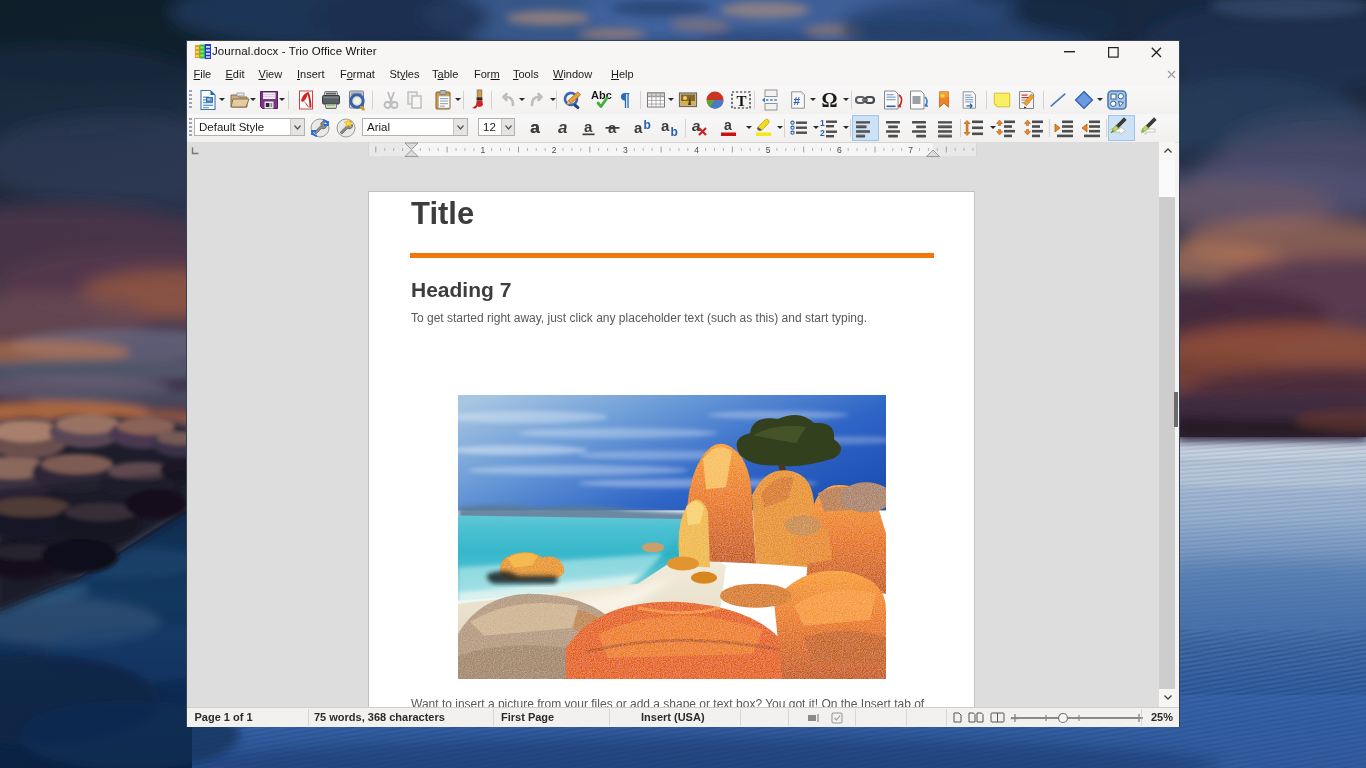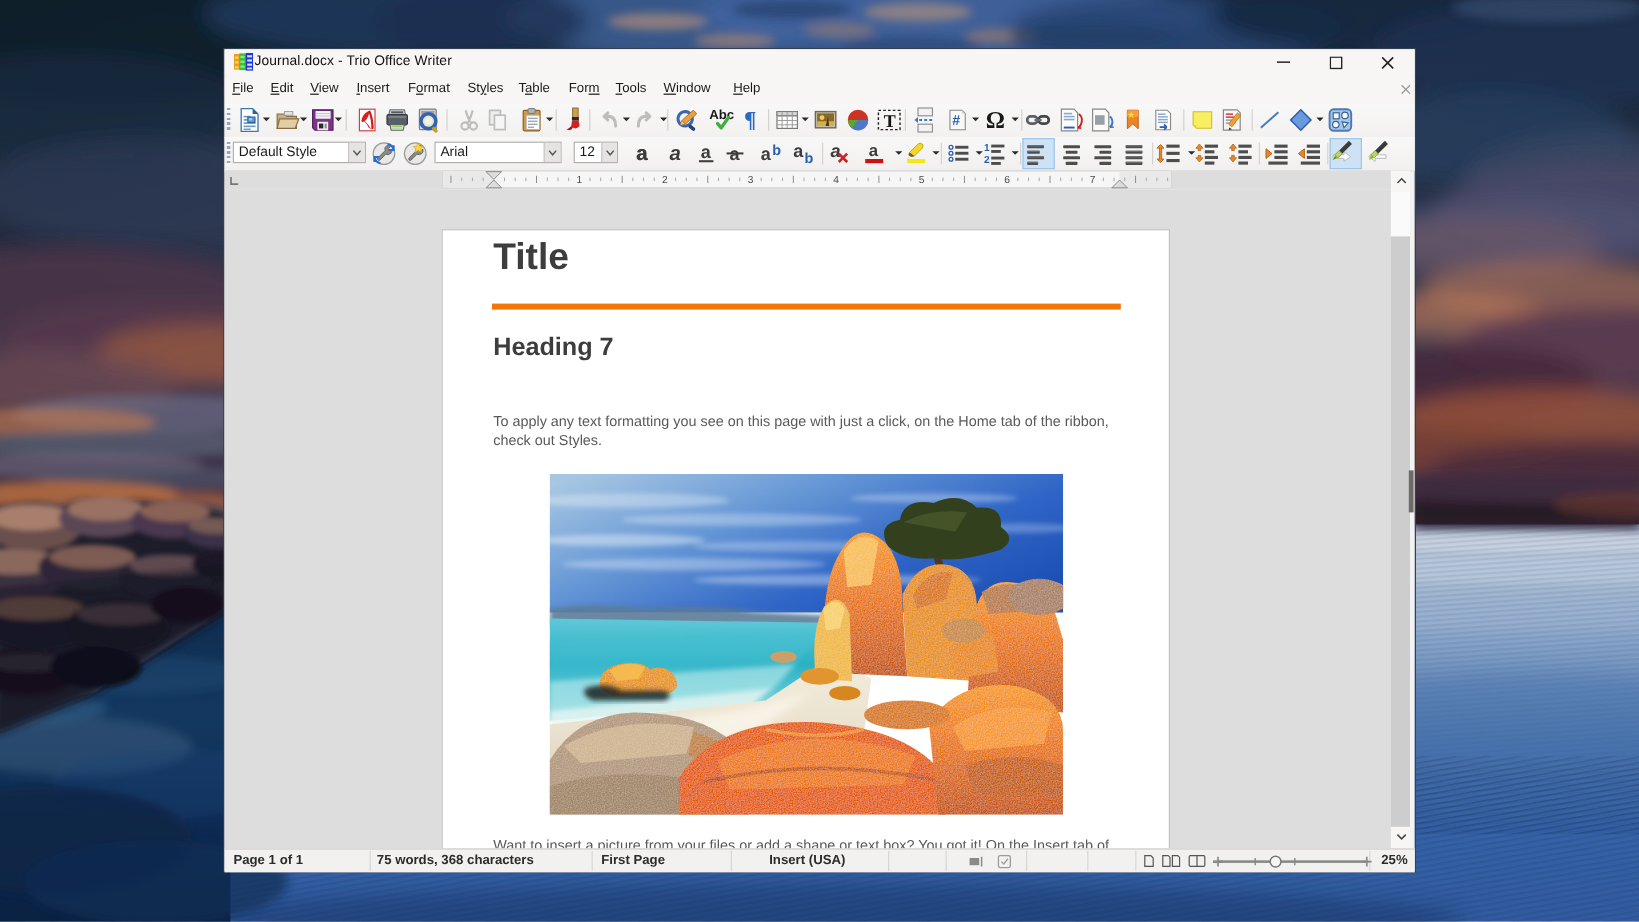--- a/index.html
+++ b/index.html
@@ -727,6 +727,7 @@
         <div class="abs" style="left:42px;top:5.5px;font-size:31px;font-weight:bold;color:#3d3d3d;line-height:31px;">Title</div>
         <div class="abs" style="left:41px;top:60.5px;width:524px;height:5.5px;background:#f3760b"></div>
         <div class="abs" style="left:42px;top:86.6px;font-size:21px;font-weight:bold;color:#3d3d3d;line-height:21px;">Heading 7</div>
+        <div class="para" style="top:118.7px">To get started right away, just click any placeholder text (such as this) and start typing.</div>
         <div class="para" style="top:152.4px">To apply any text formatting you see on this page with just a click, on the Home tab of the ribbon, check out Styles.</div>
         <div class="abs" style="left:88.8px;top:203.2px;width:428px;height:284px">
           <svg width="428" height="284" viewBox="0 0 428 283" preserveAspectRatio="none" style="display:block">

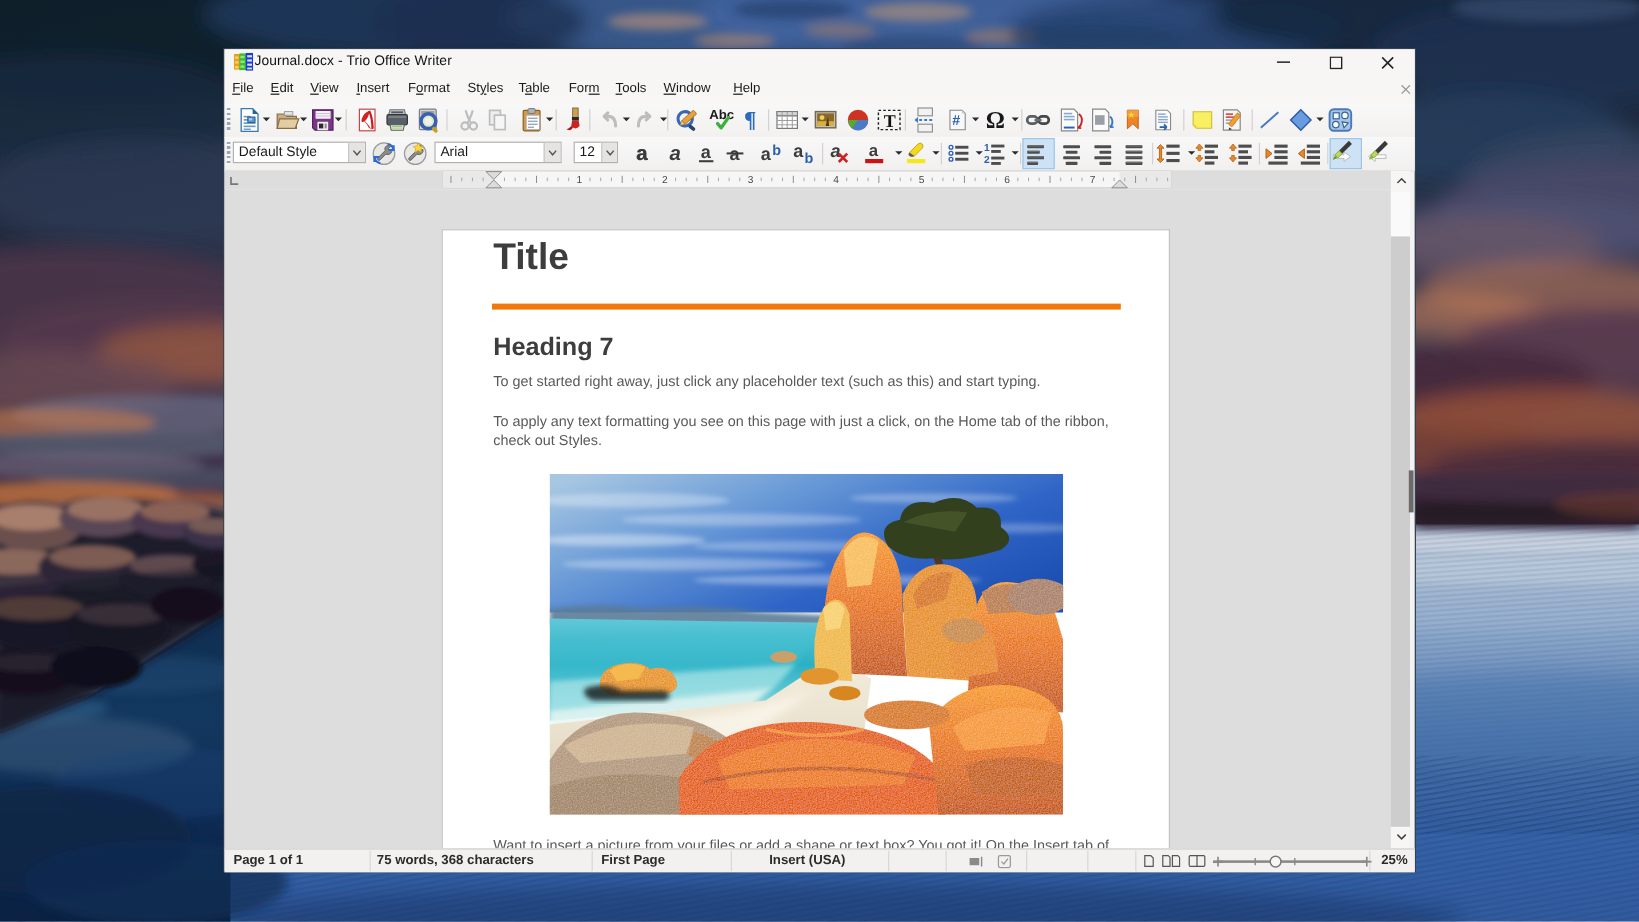--- a/index.html
+++ b/index.html
@@ -728,7 +728,6 @@
         <div class="abs" style="left:41px;top:60.5px;width:524px;height:5.5px;background:#f3760b"></div>
         <div class="abs" style="left:42px;top:86.6px;font-size:21px;font-weight:bold;color:#3d3d3d;line-height:21px;">Heading 7</div>
         <div class="para" style="top:118.7px">To get started right away, just click any placeholder text (such as this) and start typing.</div>
-        <div class="para" style="top:152.4px">To apply any text formatting you see on this page with just a click, on the Home tab of the ribbon, check out Styles.</div>
         <div class="abs" style="left:88.8px;top:203.2px;width:428px;height:284px">
           <svg width="428" height="284" viewBox="0 0 428 283" preserveAspectRatio="none" style="display:block">
 <defs>

